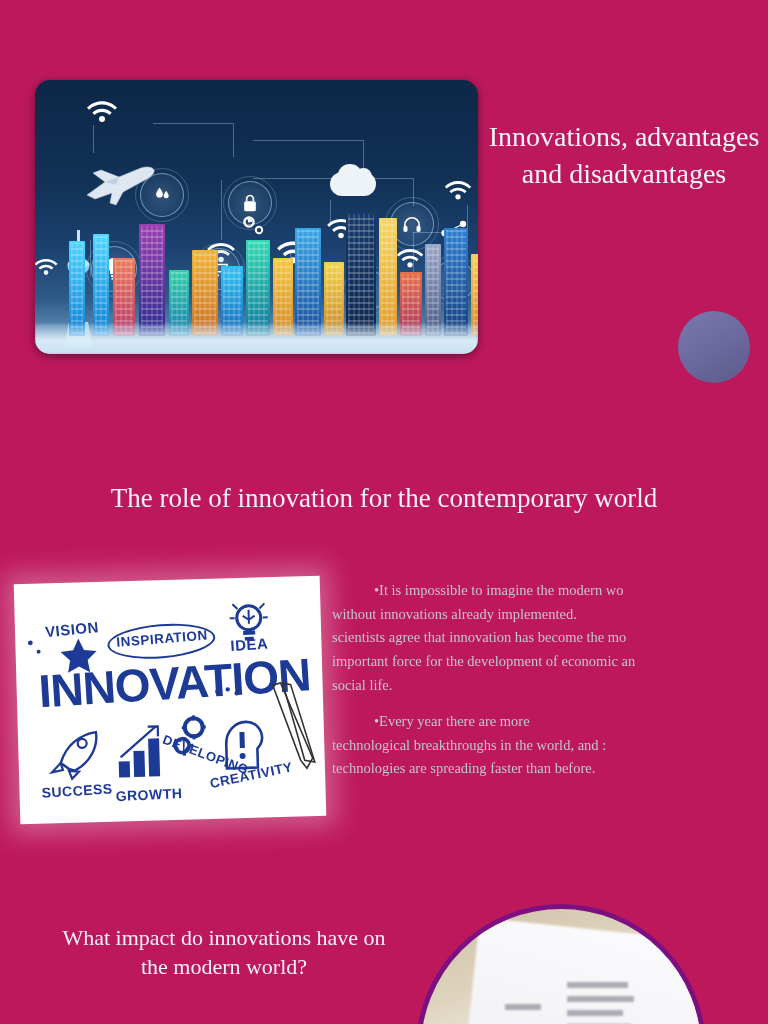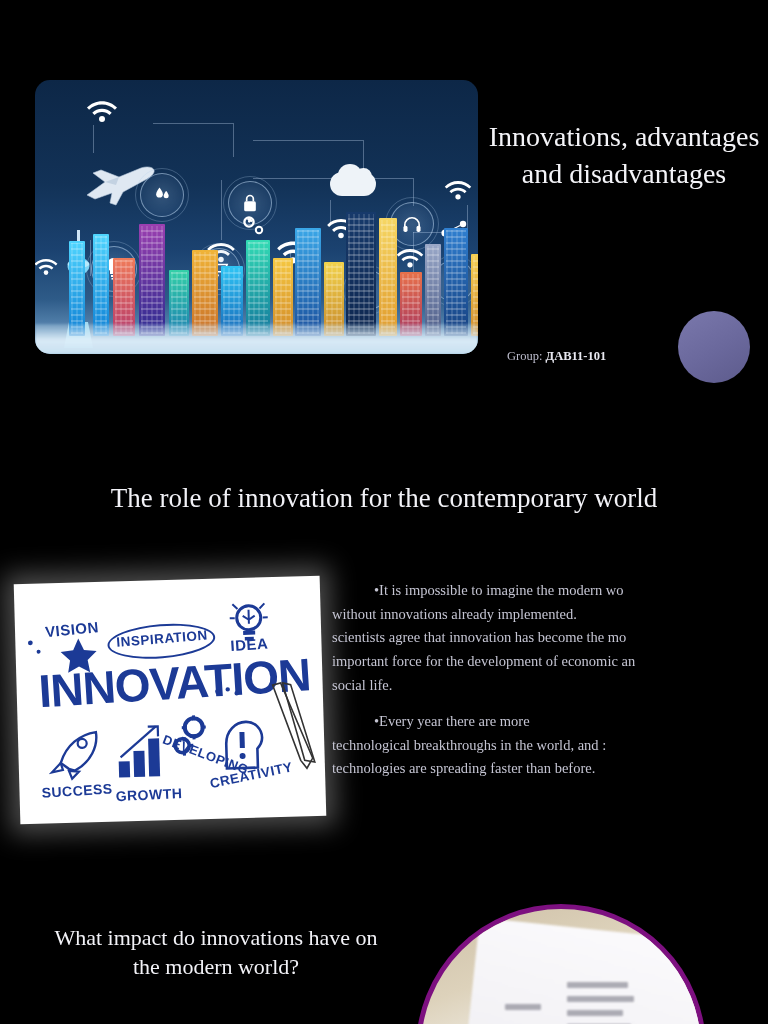--- a/index.html
+++ b/index.html
@@ -9,7 +9,7 @@
     font-family: "Liberation Serif", serif;
     overflow: hidden;
   }
-  .page { position: relative; width: 768px; height: 1024px; background: #000000; overflow: hidden; padding-left: 12px; }
+  .page { position: relative; width: 768px; height: 1024px; background: #be185d; overflow: hidden; padding-left: 12px; }
 
   
   .slide1 { position: absolute; left: 0; top: 0; width: 768px; height: 432px; }

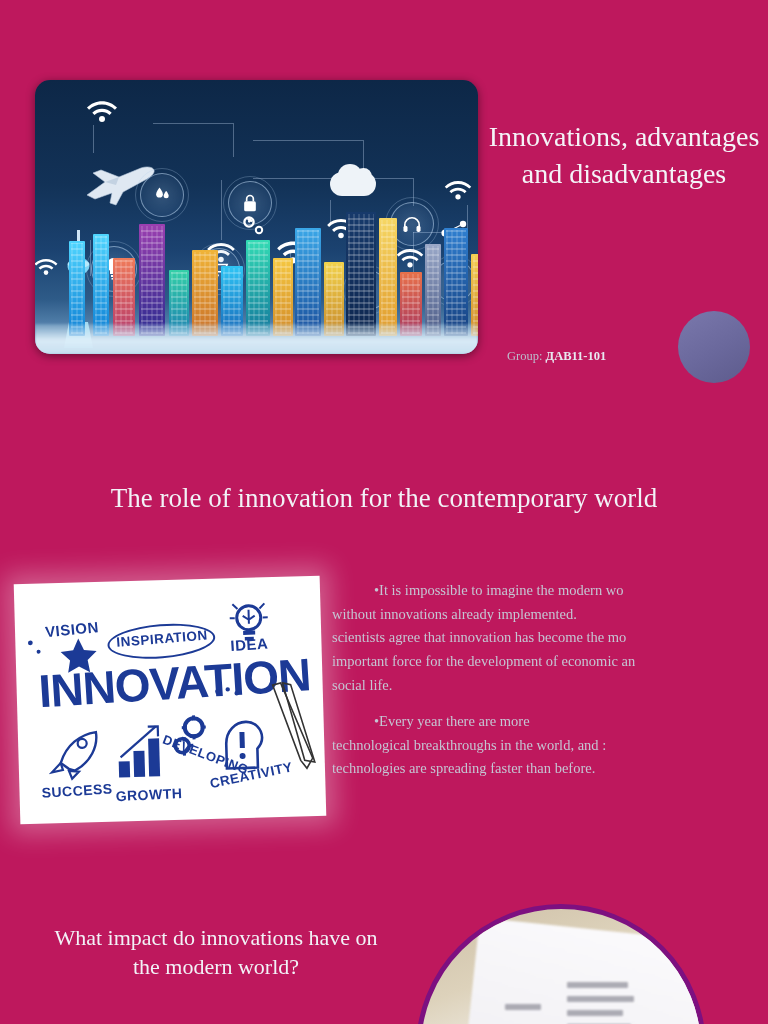--- a/index.html
+++ b/index.html
@@ -312,10 +312,6 @@
 
     <div class="s1-title">Innovations, advantages and disadvantages</div>
 
-    <div class="s1-group">
-      <span>Group:</span>
-      <b>ДАВ11-101</b>
-    </div>
     <div class="s1-circle"></div>
   </div>
 

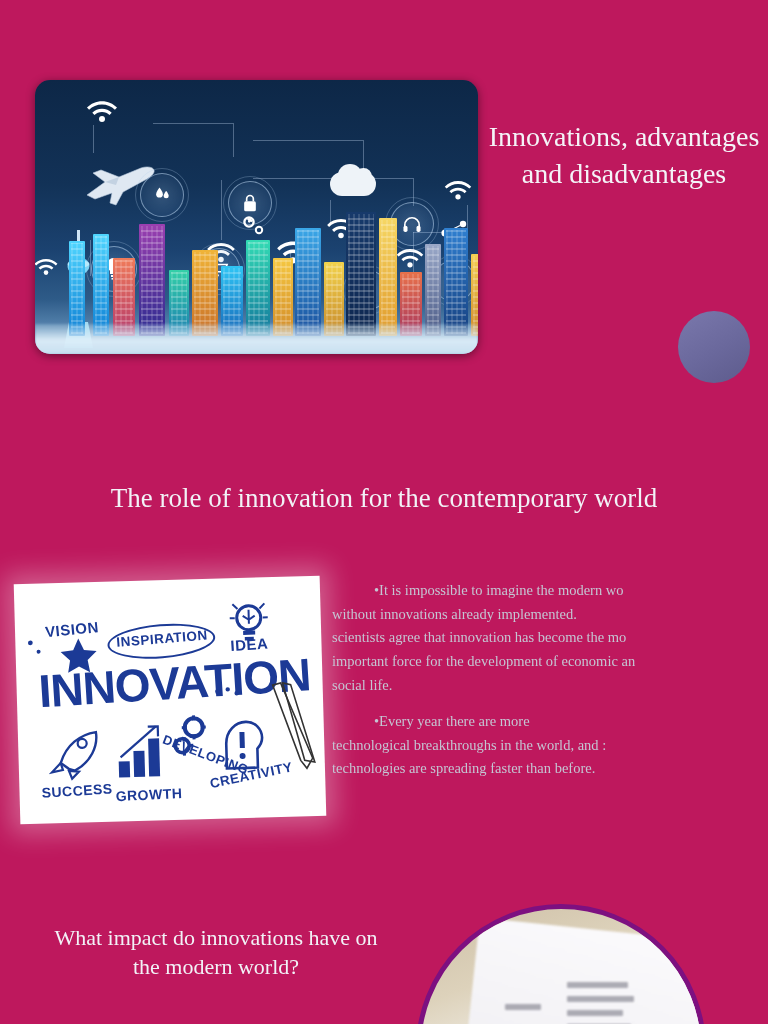--- a/index.html
+++ b/index.html
@@ -124,7 +124,7 @@
   .bullet-ind { display:inline-block; width: 42px; }
 
   
-  .slide3 { position: absolute; left: 0; top: 892px; width: 608px; height: 132px; }
+  .slide3 { position: absolute; left: 8px; top: 892px; width: 608px; height: 132px; }
   .s3-title {
     position: absolute; left: 46px; top: 31px; width: 340px;
     text-align: center; color: #f2f2f7; font-size: 22px; line-height: 1.32;

